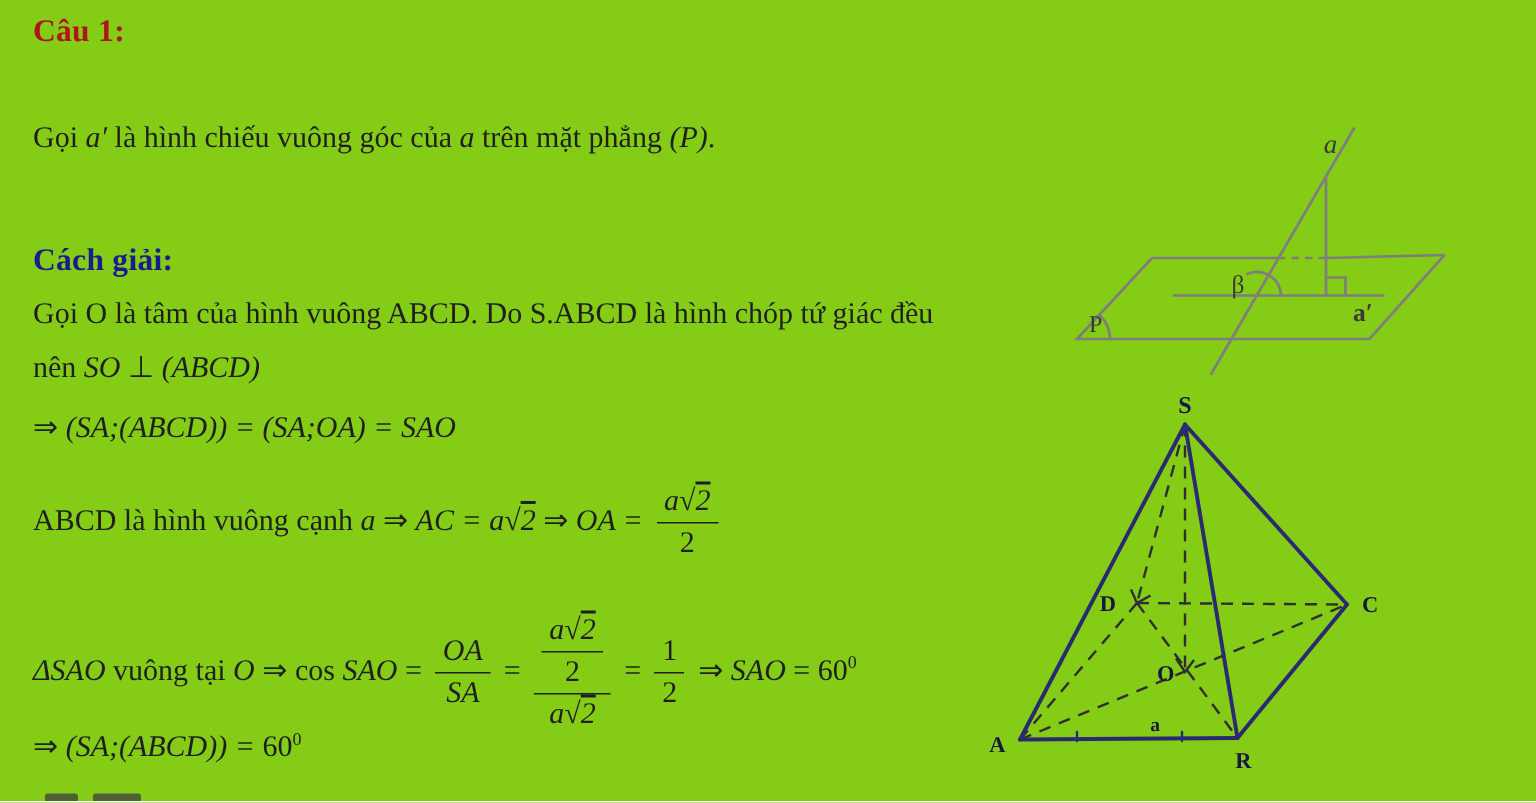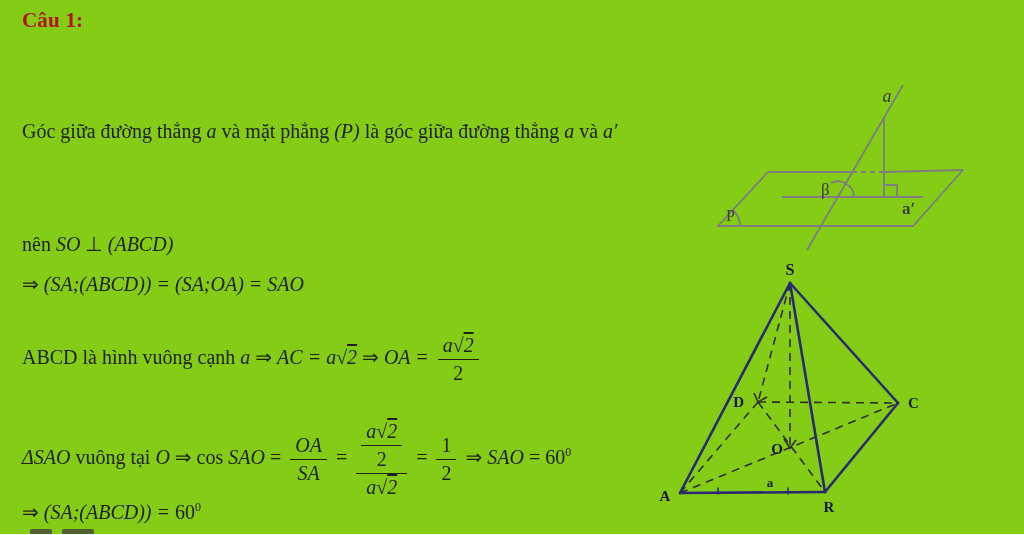--- a/index.html
+++ b/index.html
@@ -26,6 +26,7 @@
   <div class="tline hd red" style="top:8px">Câu 1:</div>
 
 
+  <div class="tline" style="top:81px"><span>Gọi </span><i>a′</i><span> là hình chiếu vuông góc của </span><i>a</i><span> trên mặt phẳng </span><i>(P)</i><span>.</span></div>
 
   <div class="tline" style="top:120px"><span>Góc giữa đường thẳng </span><i>a</i><span> và mặt phẳng </span><i>(P)</i><span> là góc giữa đường thẳng </span><i>a</i><span> và </span><i>a′</i></div>
 

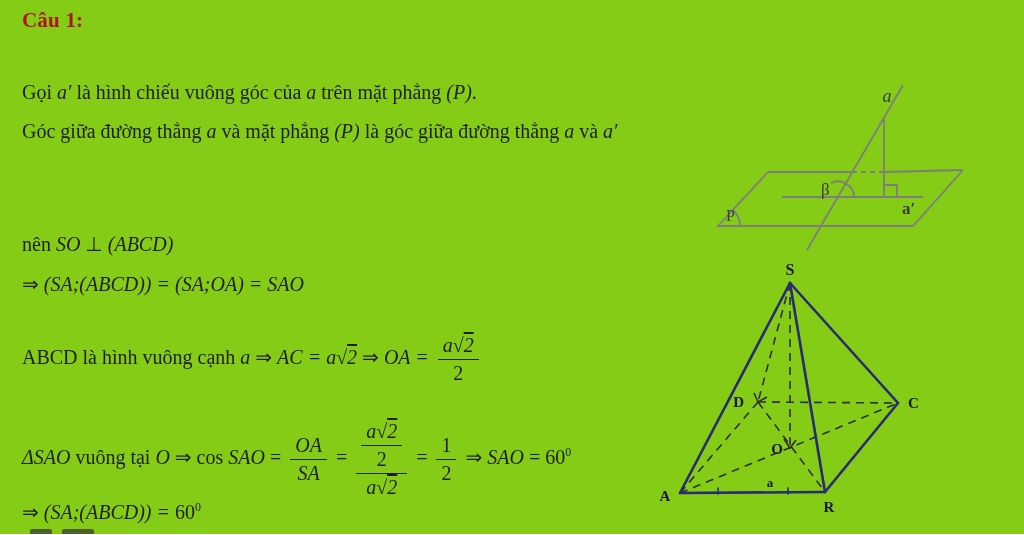--- a/index.html
+++ b/index.html
@@ -28,7 +28,6 @@
 
   <div class="tline" style="top:81px"><span>Gọi </span><i>a′</i><span> là hình chiếu vuông góc của </span><i>a</i><span> trên mặt phẳng </span><i>(P)</i><span>.</span></div>
 
-  <div class="tline" style="top:120px"><span>Góc giữa đường thẳng </span><i>a</i><span> và mặt phẳng </span><i>(P)</i><span> là góc giữa đường thẳng </span><i>a</i><span> và </span><i>a′</i></div>
 
 
 

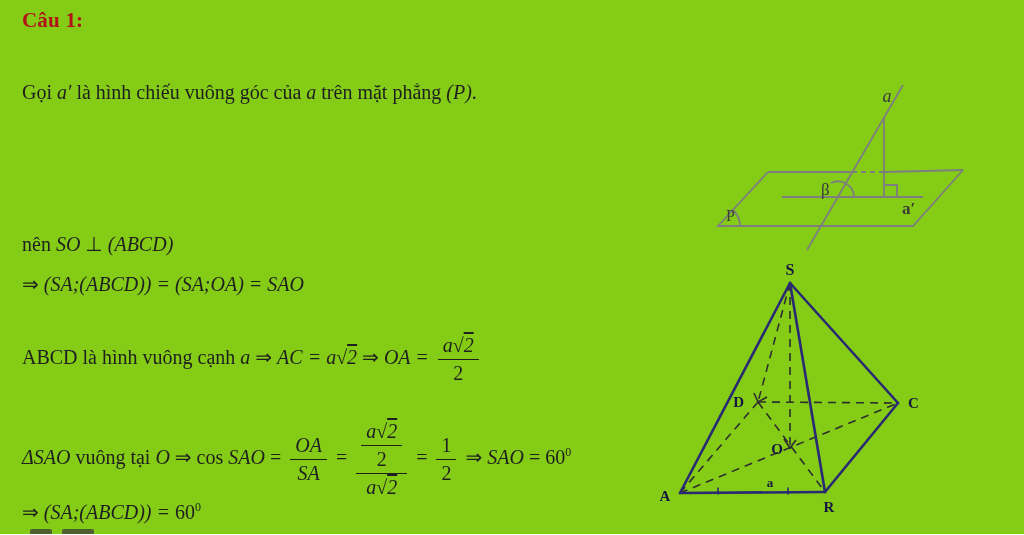--- a/index.html
+++ b/index.html
@@ -29,6 +29,7 @@
   <div class="tline" style="top:81px"><span>Gọi </span><i>a′</i><span> là hình chiếu vuông góc của </span><i>a</i><span> trên mặt phẳng </span><i>(P)</i><span>.</span></div>
 
 
+  <div class="tline hd blue" style="top:161px">Cách giải:</div>
 
 
   <div class="tline" style="top:232px"><span>nên </span><i>SO</i><span> ⊥ </span><i>(ABCD)</i></div>

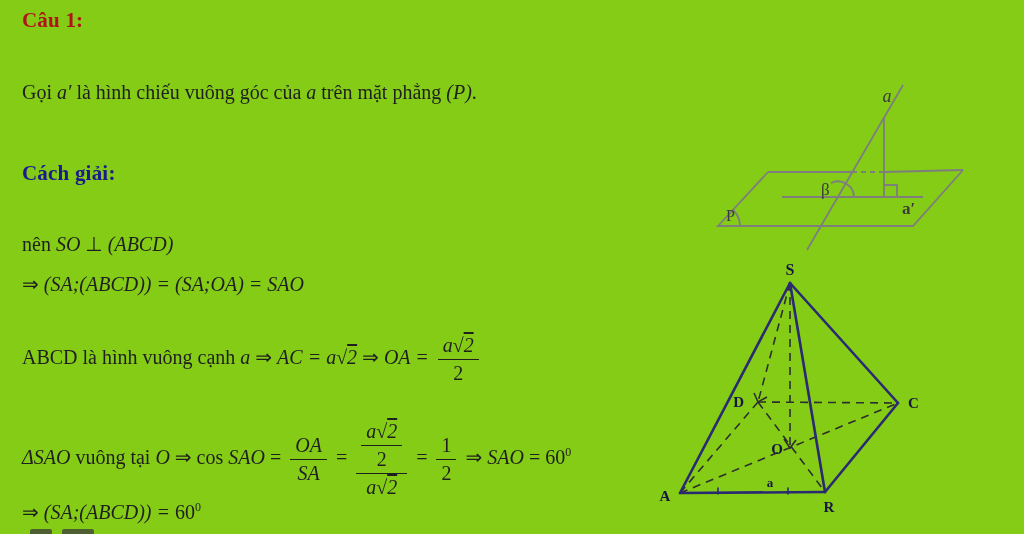--- a/index.html
+++ b/index.html
@@ -31,6 +31,7 @@
 
   <div class="tline hd blue" style="top:161px">Cách giải:</div>
 
+  <div class="tline" style="top:198px">Gọi O là tâm của hình vuông ABCD. Do S.ABCD là hình chóp tứ giác đều</div>
 
   <div class="tline" style="top:232px"><span>nên </span><i>SO</i><span> ⊥ </span><i>(ABCD)</i></div>
 

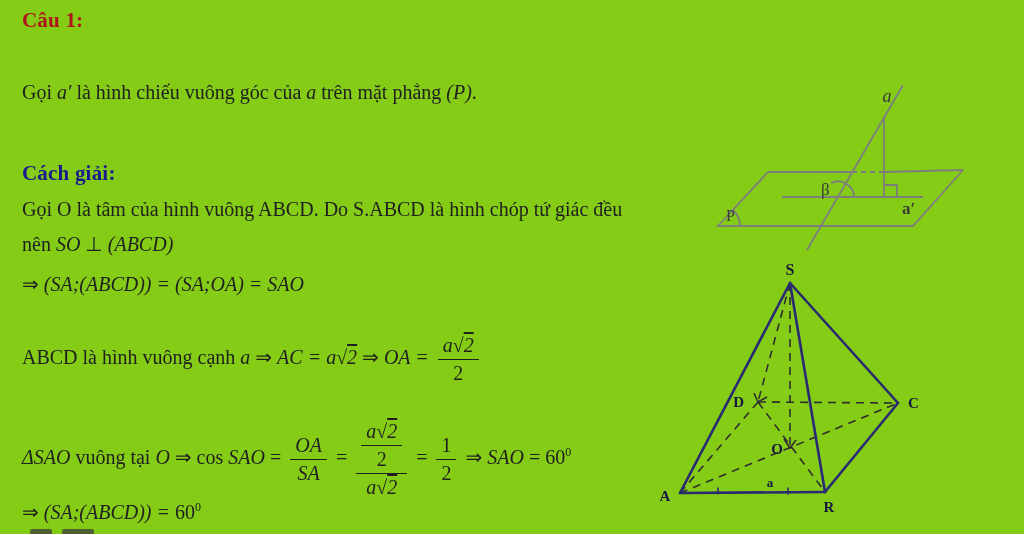--- a/index.html
+++ b/index.html
@@ -11,7 +11,7 @@
   .blue{color:#1b1b8e;}
   i{font-style:italic;}
   .rad{text-decoration:overline;}
-  .frac{display:inline-block;vertical-align:middle;text-align:center;margin:16px 4px;line-height:1.15;}
+  .frac{display:inline-block;vertical-align:middle;text-align:center;margin:5px 4px;line-height:1.15;}
   .frac .num{display:block;border-bottom:1.5px solid #1f1f1f;padding:0 5px 2px;}
   .frac .den{display:block;padding:2px 5px 0;}
   sup{font-size:12px;vertical-align:super;line-height:0;}

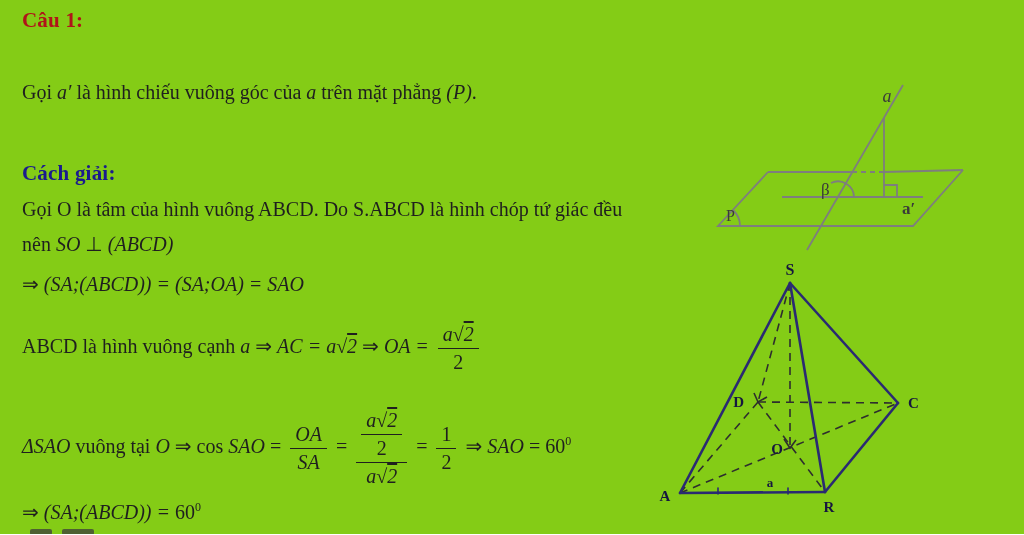--- a/index.html
+++ b/index.html
@@ -41,7 +41,7 @@
 
   <div class="tline" style="top:404px"><i>ΔSAO</i><span> vuông tại </span><i>O</i><span> ⇒ cos </span><i>SAO</i><span> = </span><span class="frac"><span class="num"><i>OA</i></span><span class="den"><i>SA</i></span></span><span> = </span><span class="frac"><span class="num"><span class="frac" style="margin:0"><span class="num"><i>a√</i><i class="rad">2</i></span><span class="den">2</span></span></span><span class="den"><i>a√</i><i class="rad">2</i></span></span><span> = </span><span class="frac"><span class="num">1</span><span class="den">2</span></span><span> ⇒ </span><i>SAO</i><span> = </span><span>60</span><sup>0</sup></div>
 
-  <div class="tline" style="top:500px"><span>⇒ </span><i>(SA;(ABCD)) = </i><span>60</span><sup>0</sup></div>
+  <div class="tline" style="top:485px"><span>⇒ </span><i>(SA;(ABCD)) = </i><span>60</span><sup>0</sup></div>
 
   <svg style="position:absolute;left:690px;top:62px" width="334" height="200" viewBox="0 0 334 200">
     <g stroke="#7e7e7e" stroke-width="1.8" fill="none">

